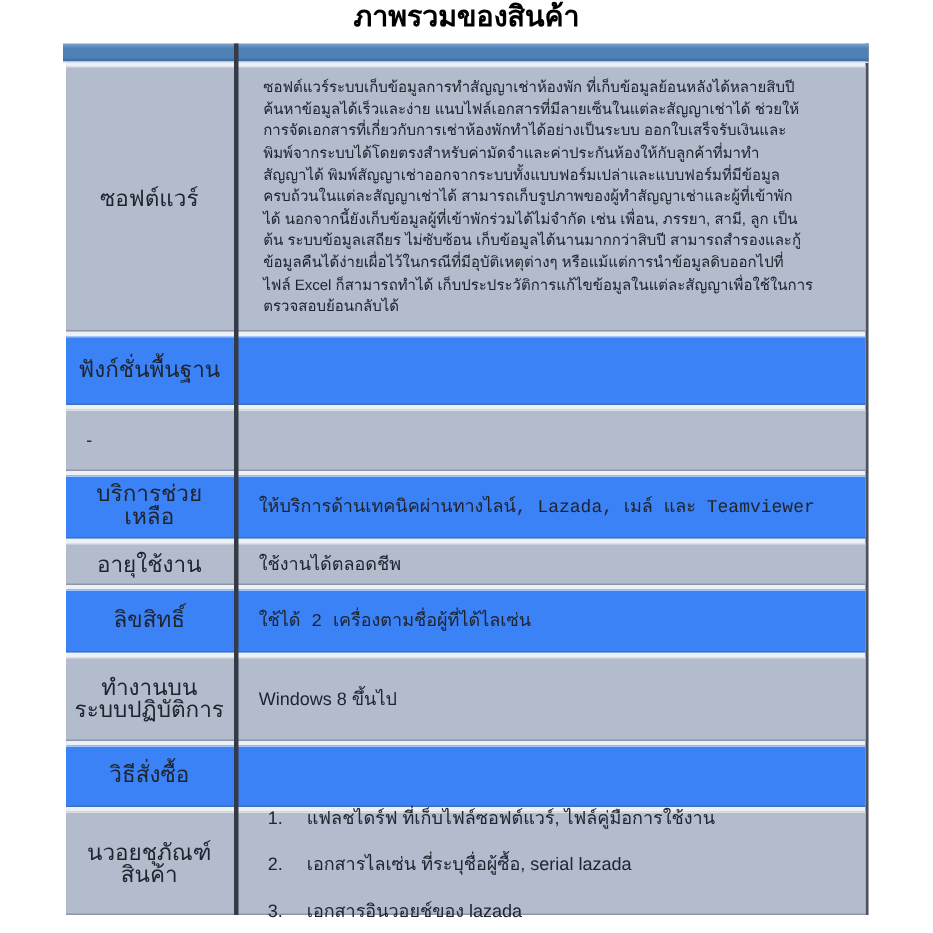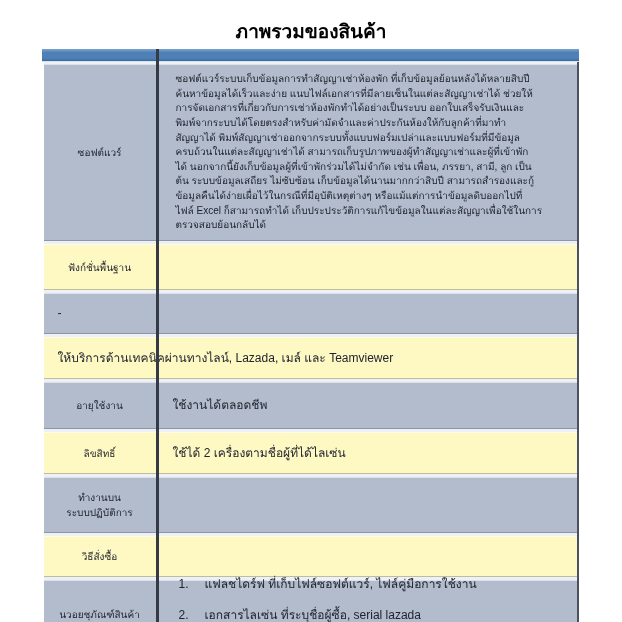--- a/index.html
+++ b/index.html
@@ -9,7 +9,7 @@
     color:#20242e;
   }
   .page-title{
-    margin:0;padding-top:20px;height:29px;line-height:24px;
+    margin:0;padding-top:0;height:29px;line-height:24px;
     text-align:center;font-size:19px;font-weight:bold;color:#000;
   }
   .ov-table{

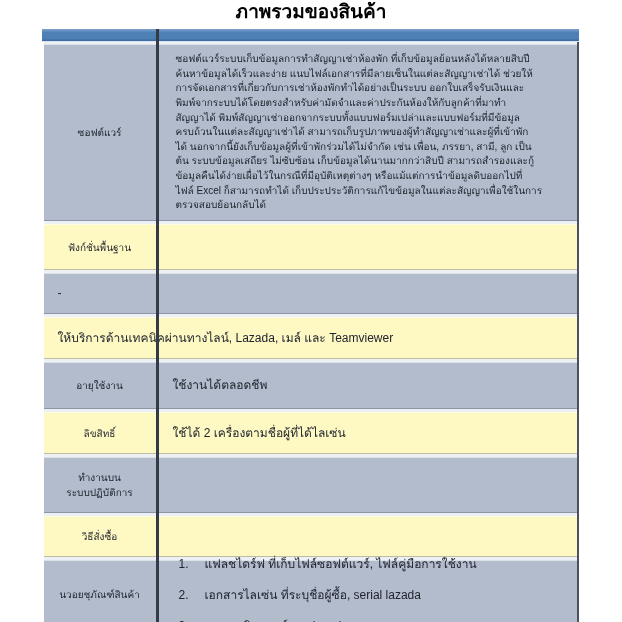--- a/index.html
+++ b/index.html
@@ -37,7 +37,7 @@
   .cell{box-sizing:border-box;white-space:pre-line;}
   .label-cell{
     width:115px;display:flex;align-items:center;justify-content:center;
-    text-align:center;font-size:10px;padding:2px 8px 2px 5px;line-height:15px;border-radius:29px;
+    text-align:center;font-size:15px;padding:2px 8px 2px 5px;line-height:15px;border-radius:29px;
   }
   .content-cell{
     flex:1;display:flex;align-items:center;

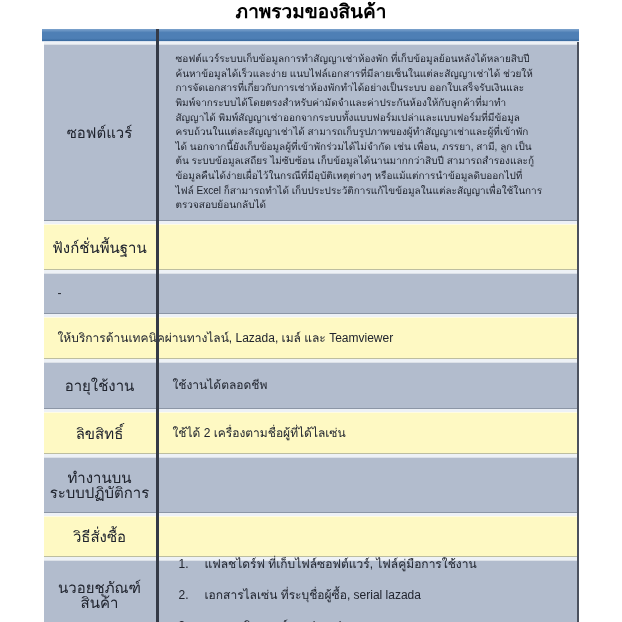--- a/index.html
+++ b/index.html
@@ -33,7 +33,7 @@
   }
   .row:last-child{margin-bottom:0;}
   .row.blue{background:#b2bccd;}
-  .row.gray{background:#fef9c3;}
+  .row.gray{background:#3b82f6;font-family:Liberation Mono, monospace;}
   .cell{box-sizing:border-box;white-space:pre-line;}
   .label-cell{
     width:115px;display:flex;align-items:center;justify-content:center;

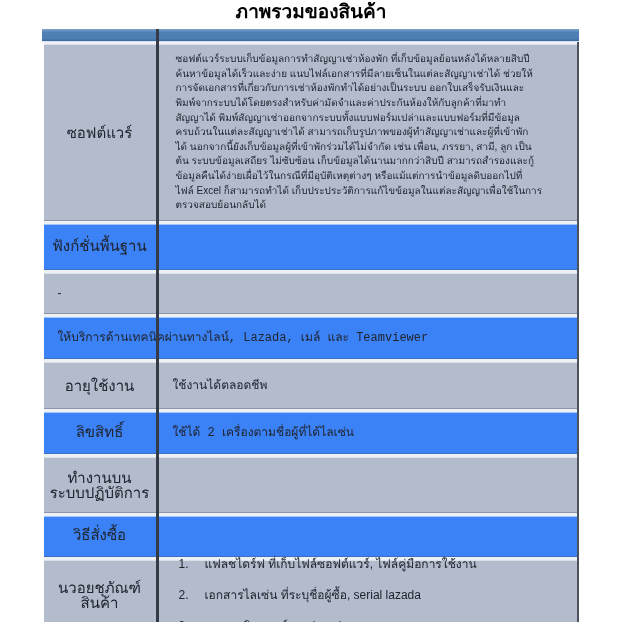--- a/index.html
+++ b/index.html
@@ -84,6 +84,7 @@
   </div>
 
   <div class="row gray" style="height:42px">
+    <div class="cell label-cell">บริการช่วยเหลือ</div>
     <div class="cell content-cell">ให้บริการด้านเทคนิคผ่านทางไลน์,  Lazada, เมล์ และ Teamviewer</div>
   </div>
 

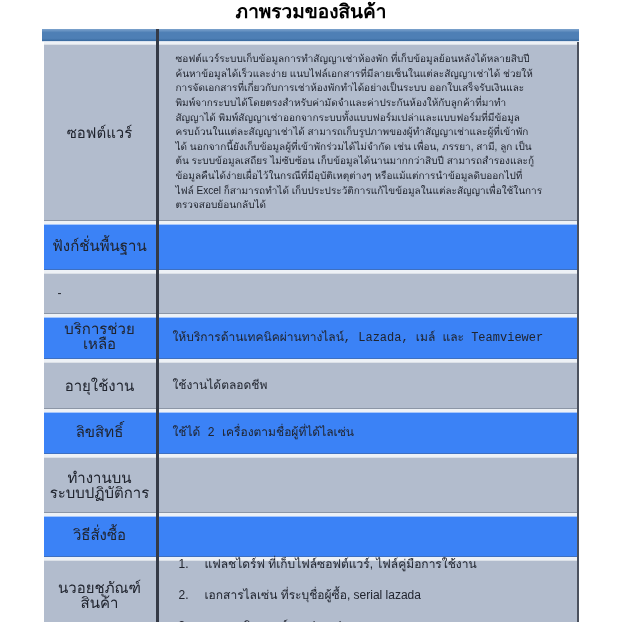--- a/index.html
+++ b/index.html
@@ -88,7 +88,7 @@
     <div class="cell content-cell">ให้บริการด้านเทคนิคผ่านทางไลน์,  Lazada, เมล์ และ Teamviewer</div>
   </div>
 
-  <div class="row blue" style="height:47px">
+  <div class="row blue" style="height:28px">
     <div class="cell label-cell">อายุใช้งาน</div>
     <div class="cell content-cell">ใช้งานได้ตลอดชีพ</div>
   </div>

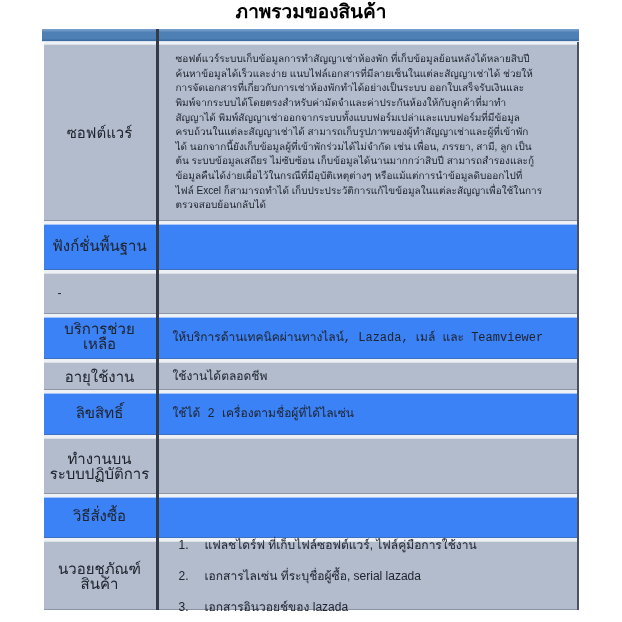--- a/index.html
+++ b/index.html
@@ -101,6 +101,7 @@
   <div class="row blue" style="height:56px">
     <div class="cell label-cell">ทำงานบน
 ระบบปฏิบัติการ</div>
+    <div class="cell content-cell">Windows 8 ขึ้นไป</div>
   </div>
 
   <div class="row gray" style="height:41px">

